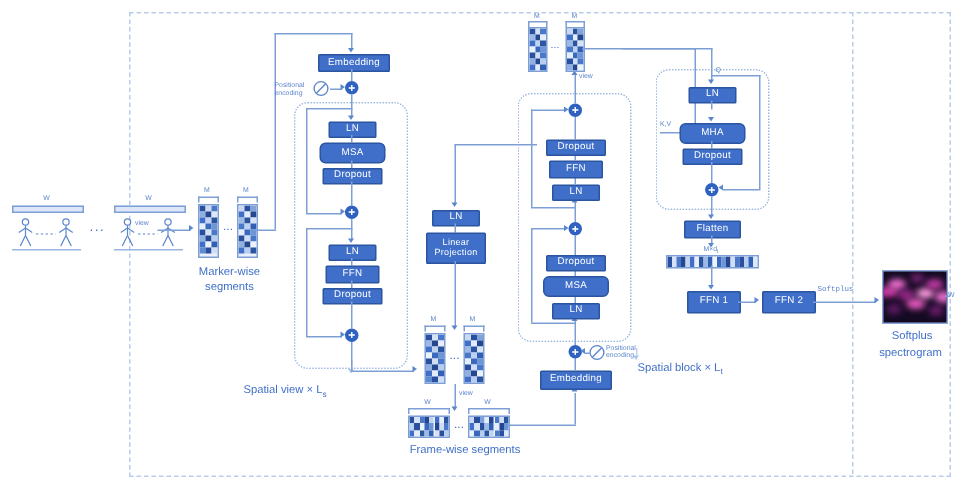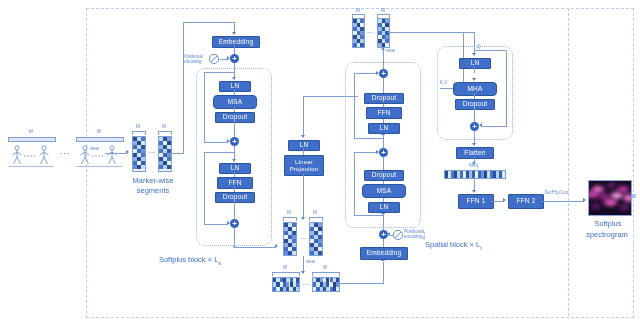--- a/index.html
+++ b/index.html
@@ -239,7 +239,7 @@
   <div class="plus" style="left:230px;top:219px;">+</div>
 
   <div class="cap" style="left:120px;top:255px;width:140px;text-align:center;">
-    <span>Softplus block × L</span><sub style="font-size:5.5px;">s</sub>
+    <span>Spatial view × L</span><sub style="font-size:5.5px;">s</sub>
   </div>
   <div class="arw d" style="left:231.6px;top:246px;border-top-color:#aec7e8;"></div>
   <div class="ln v" style="left:234px;top:240px;height:6px;background:#c3d4ee;"></div>

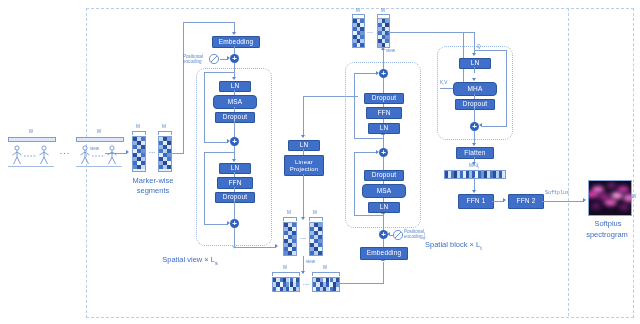--- a/index.html
+++ b/index.html
@@ -386,6 +386,7 @@
   <div class="brk" style="left:312px;top:272px;width:26px;"></div>
   <div class="tiny c" style="left:315px;top:265px;width:20px;">W</div>
 
+  <div class="cap" style="left:250px;top:295px;width:120px;">Frame-wise segments</div>
 
   <div class="ln h" style="left:338px;top:283px;width:46px;"></div>
   <div class="ln v" style="left:383px;top:262px;height:21px;"></div>

